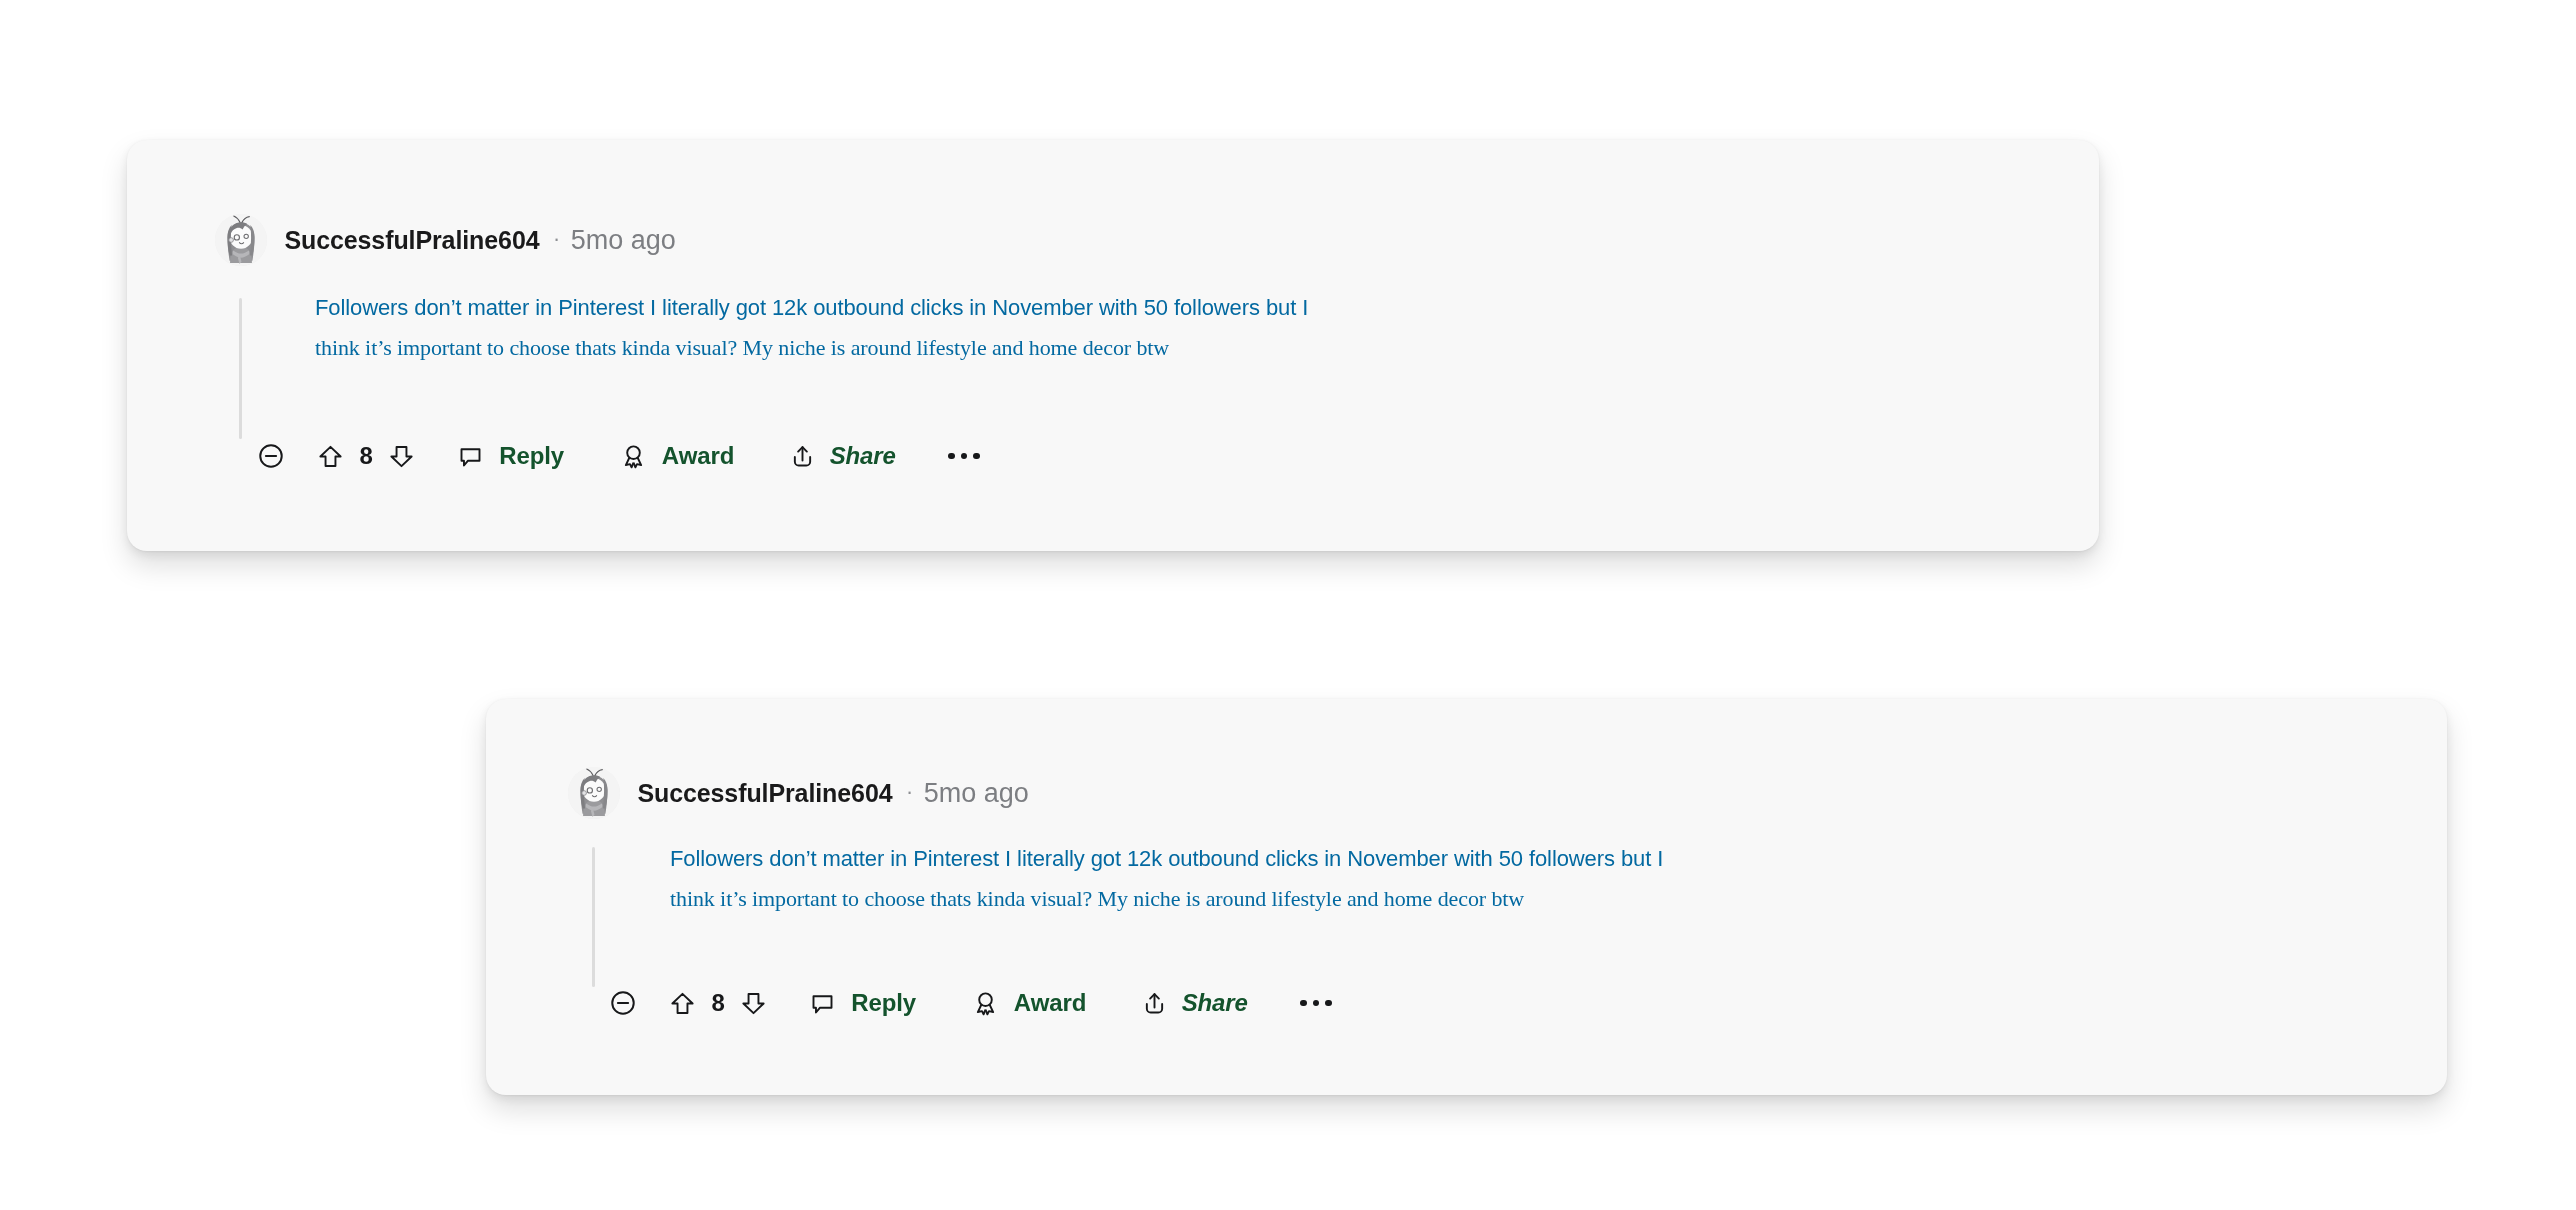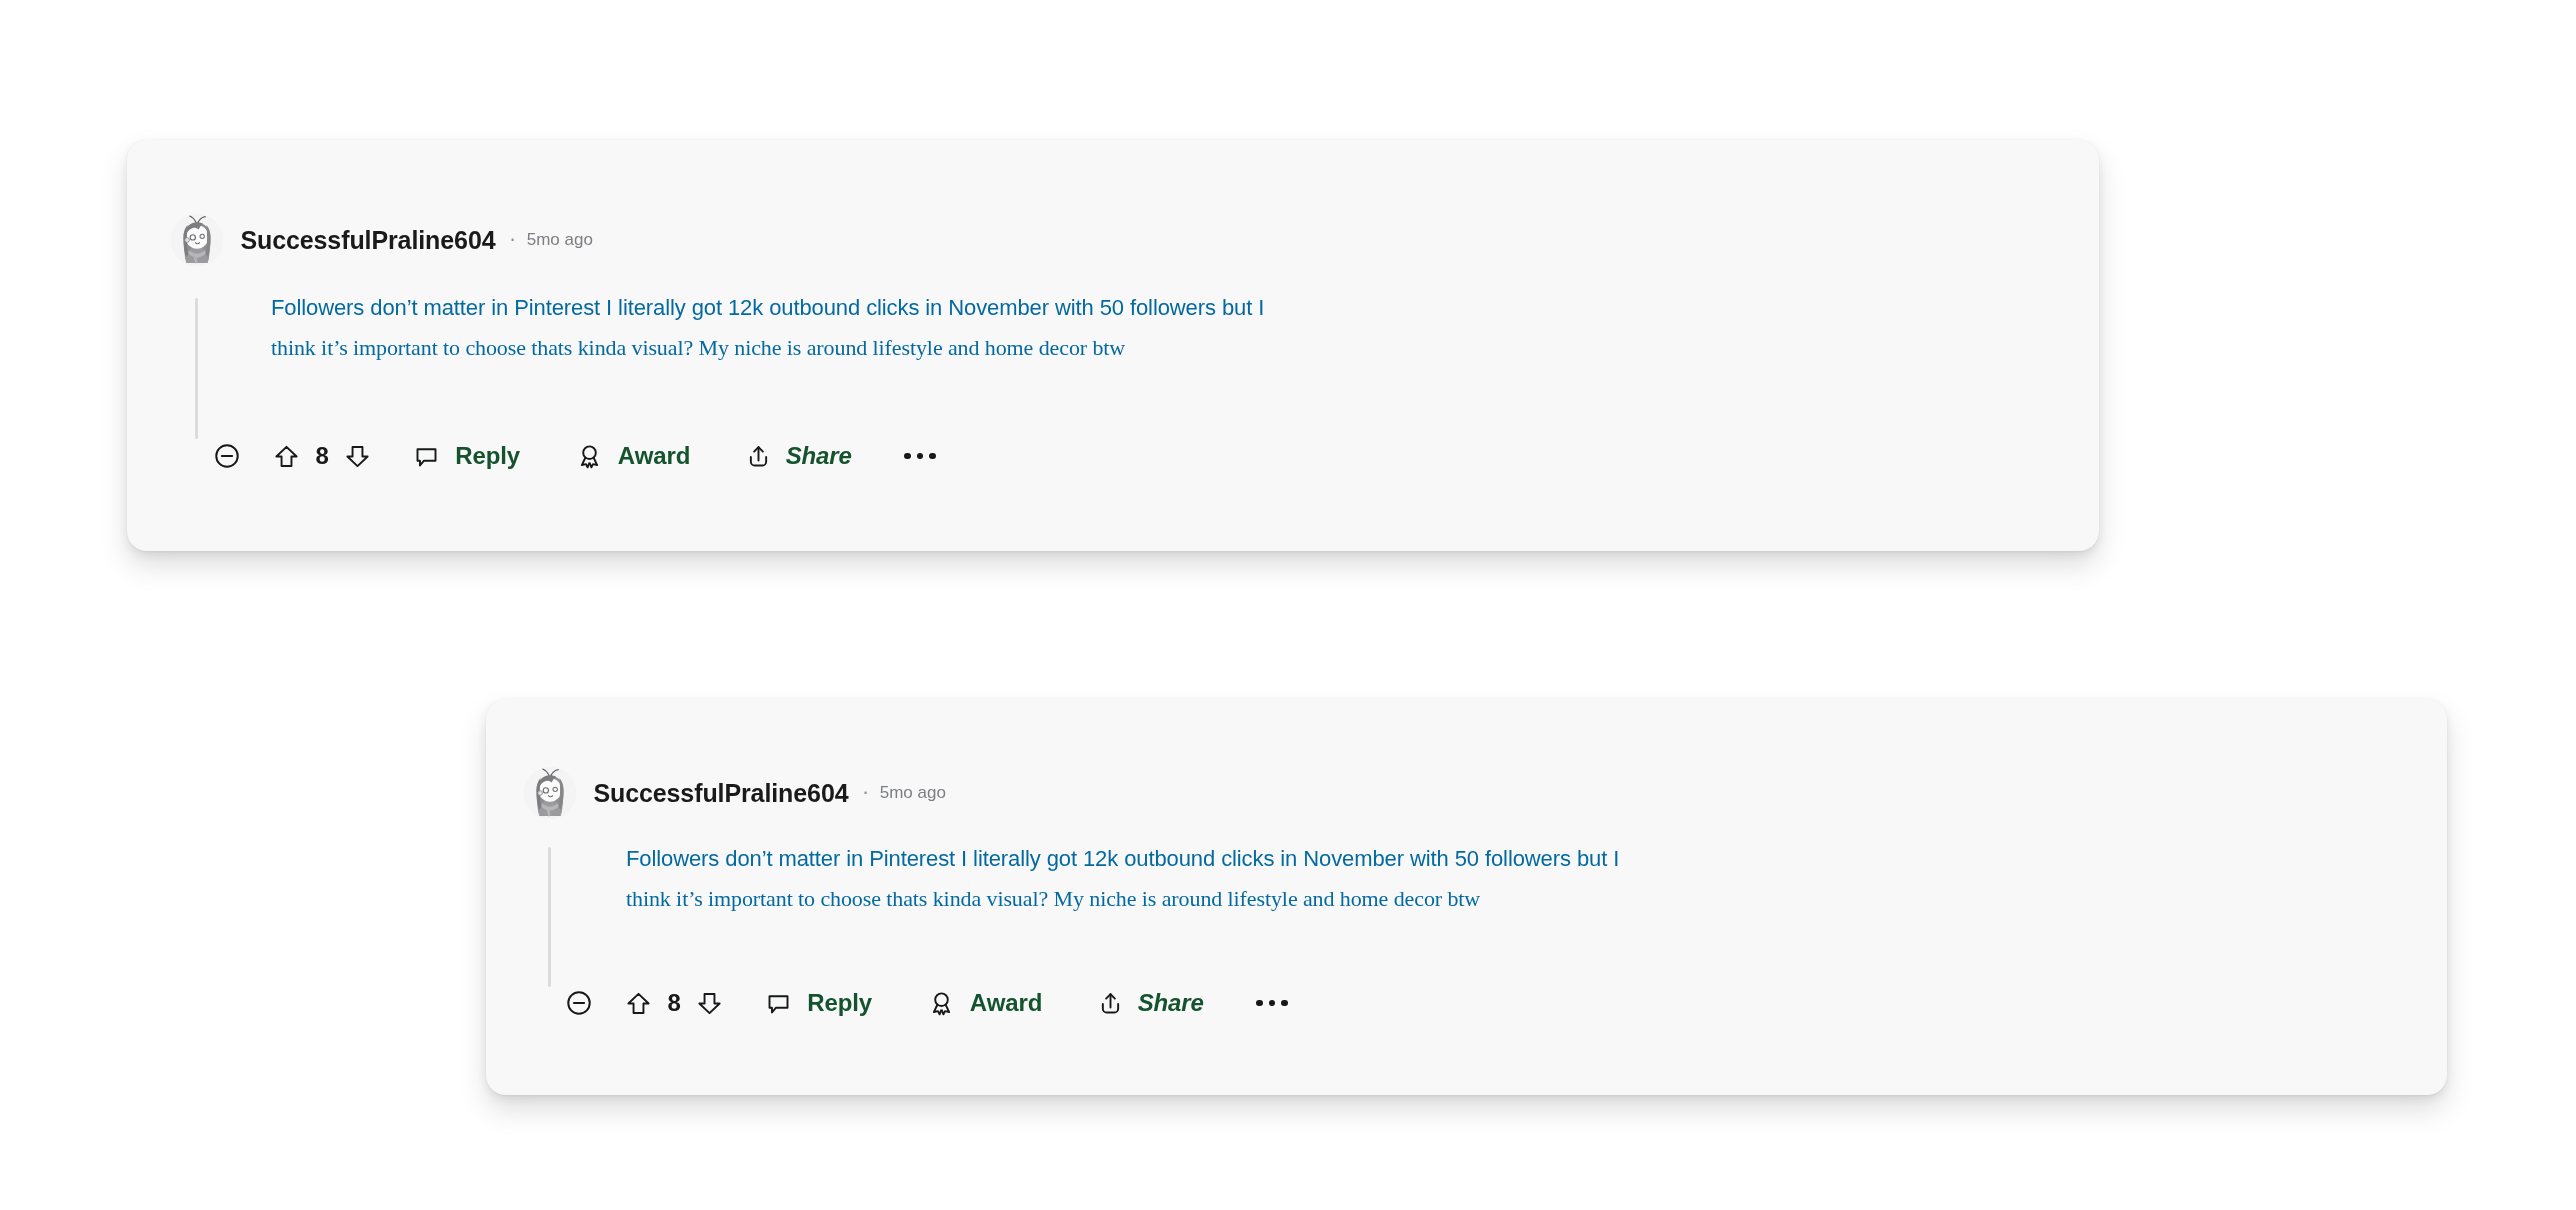--- a/index.html
+++ b/index.html
@@ -27,6 +27,7 @@
     box-shadow: 0 14.8px 28px rgba(0,0,0,0.13),
                 0 4px 9.4px rgba(0,0,0,0.07),
                 0 0.7px 2px rgba(0,0,0,0.05);
+    padding-left: 44px;
   }
 
   .card-a {

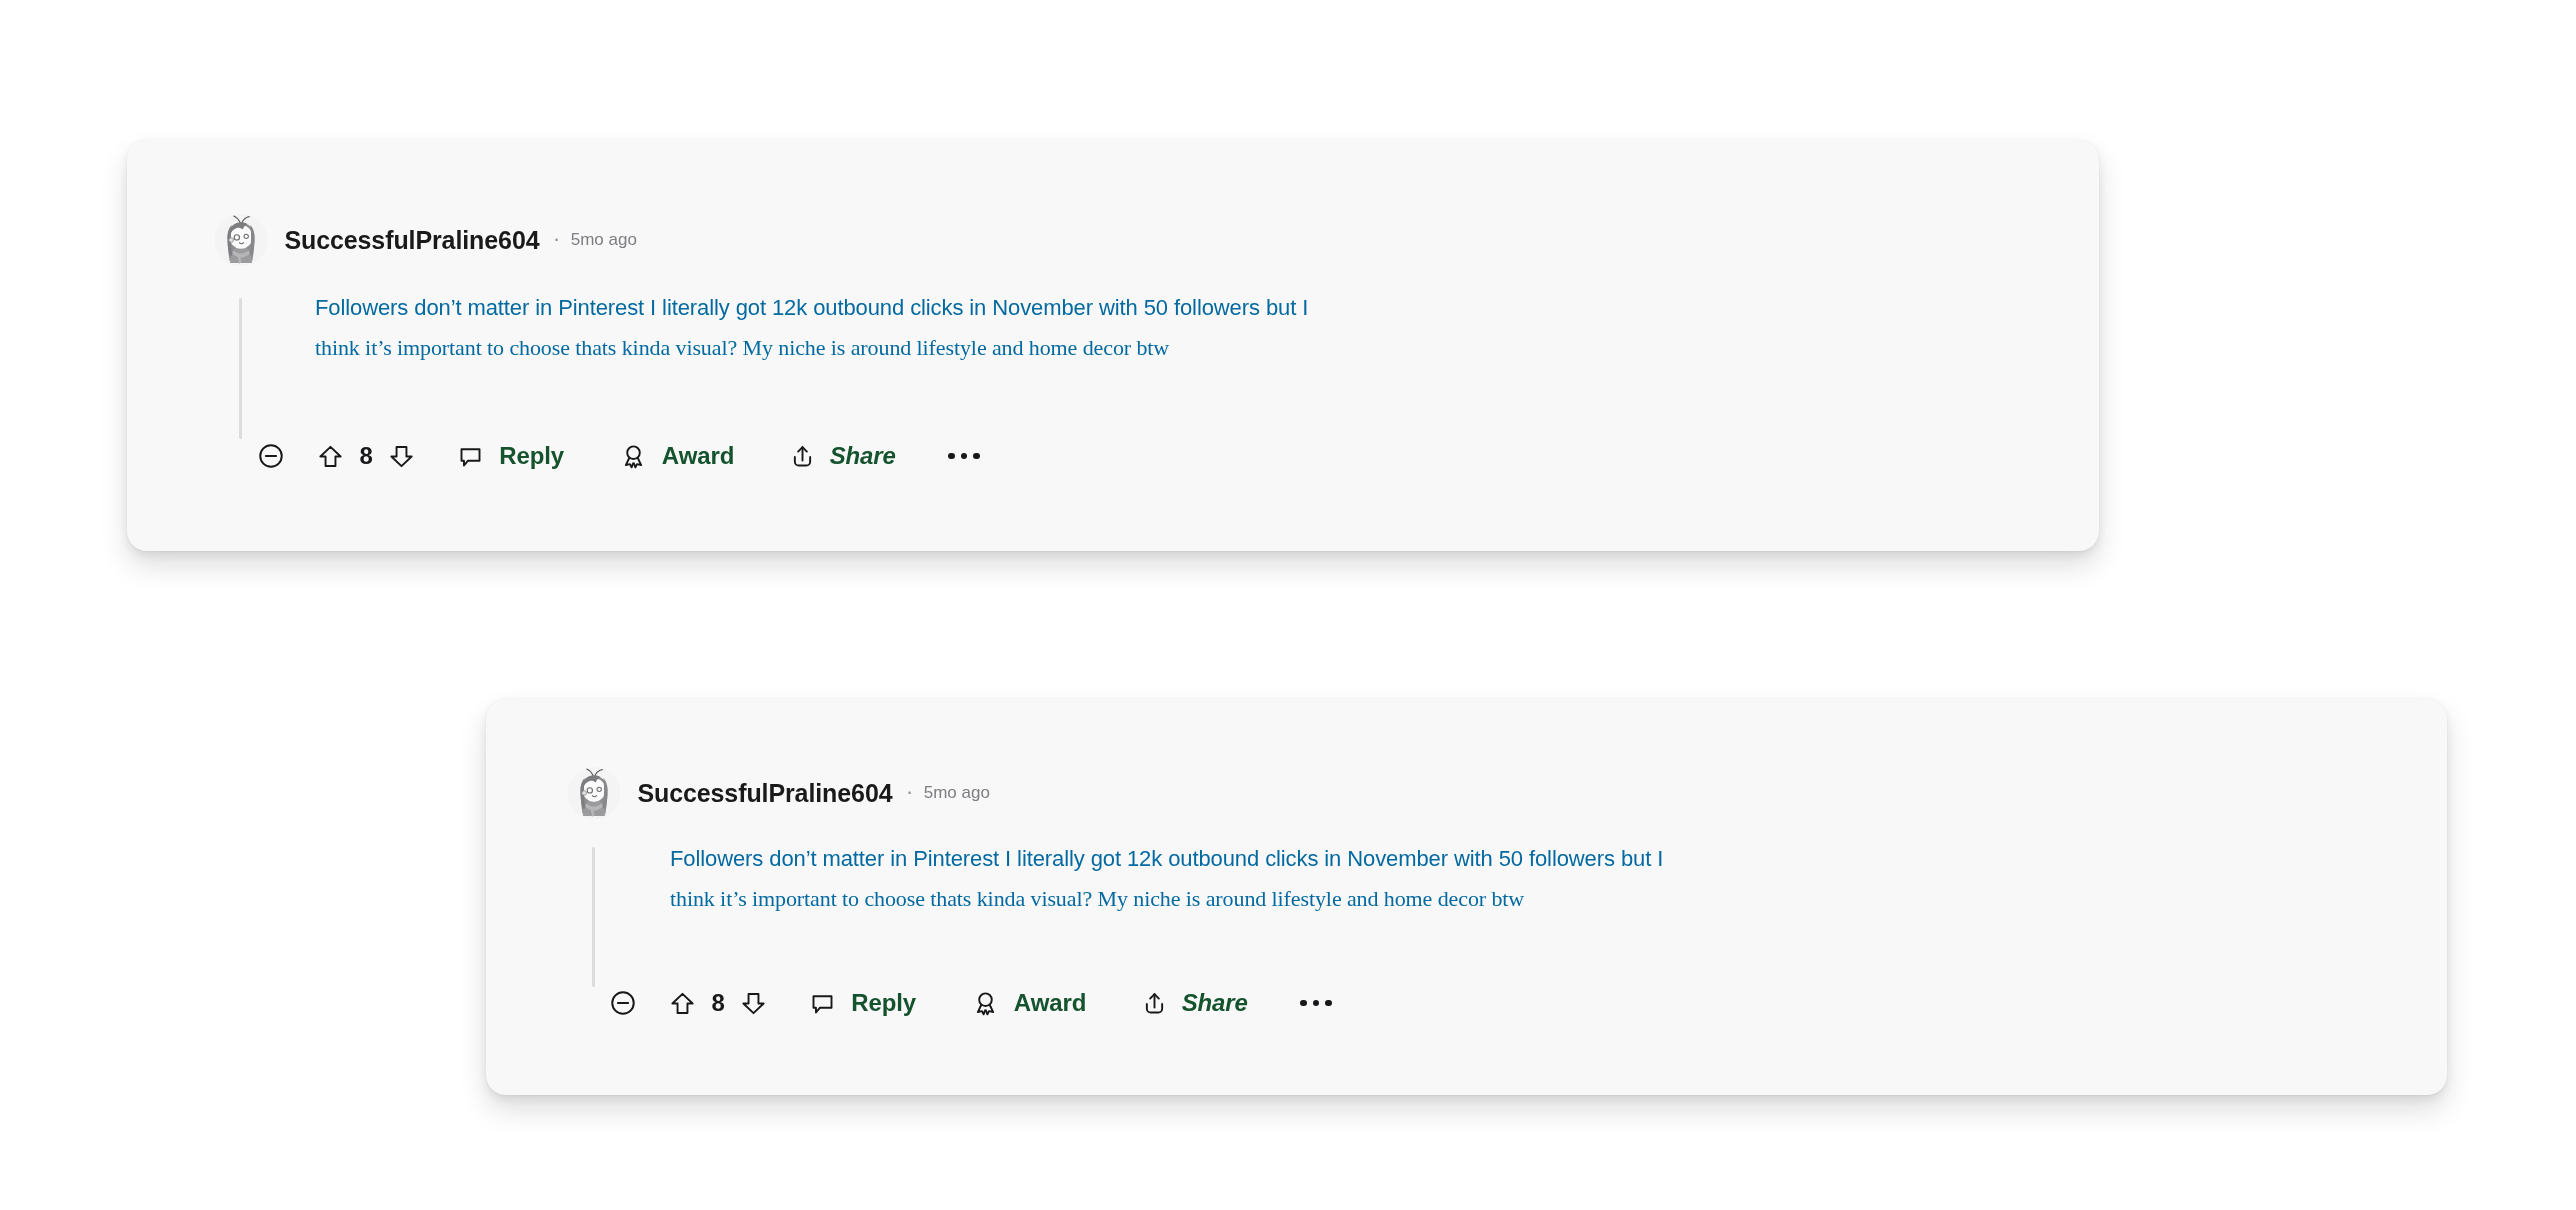--- a/index.html
+++ b/index.html
@@ -88,7 +88,7 @@
 
   .timestamp {
     margin-left: 10.7px;
-    font-size: 17px;
+    font-size: 27px;
     font-weight: 400;
     color: #7c7e82;
     white-space: nowrap;

